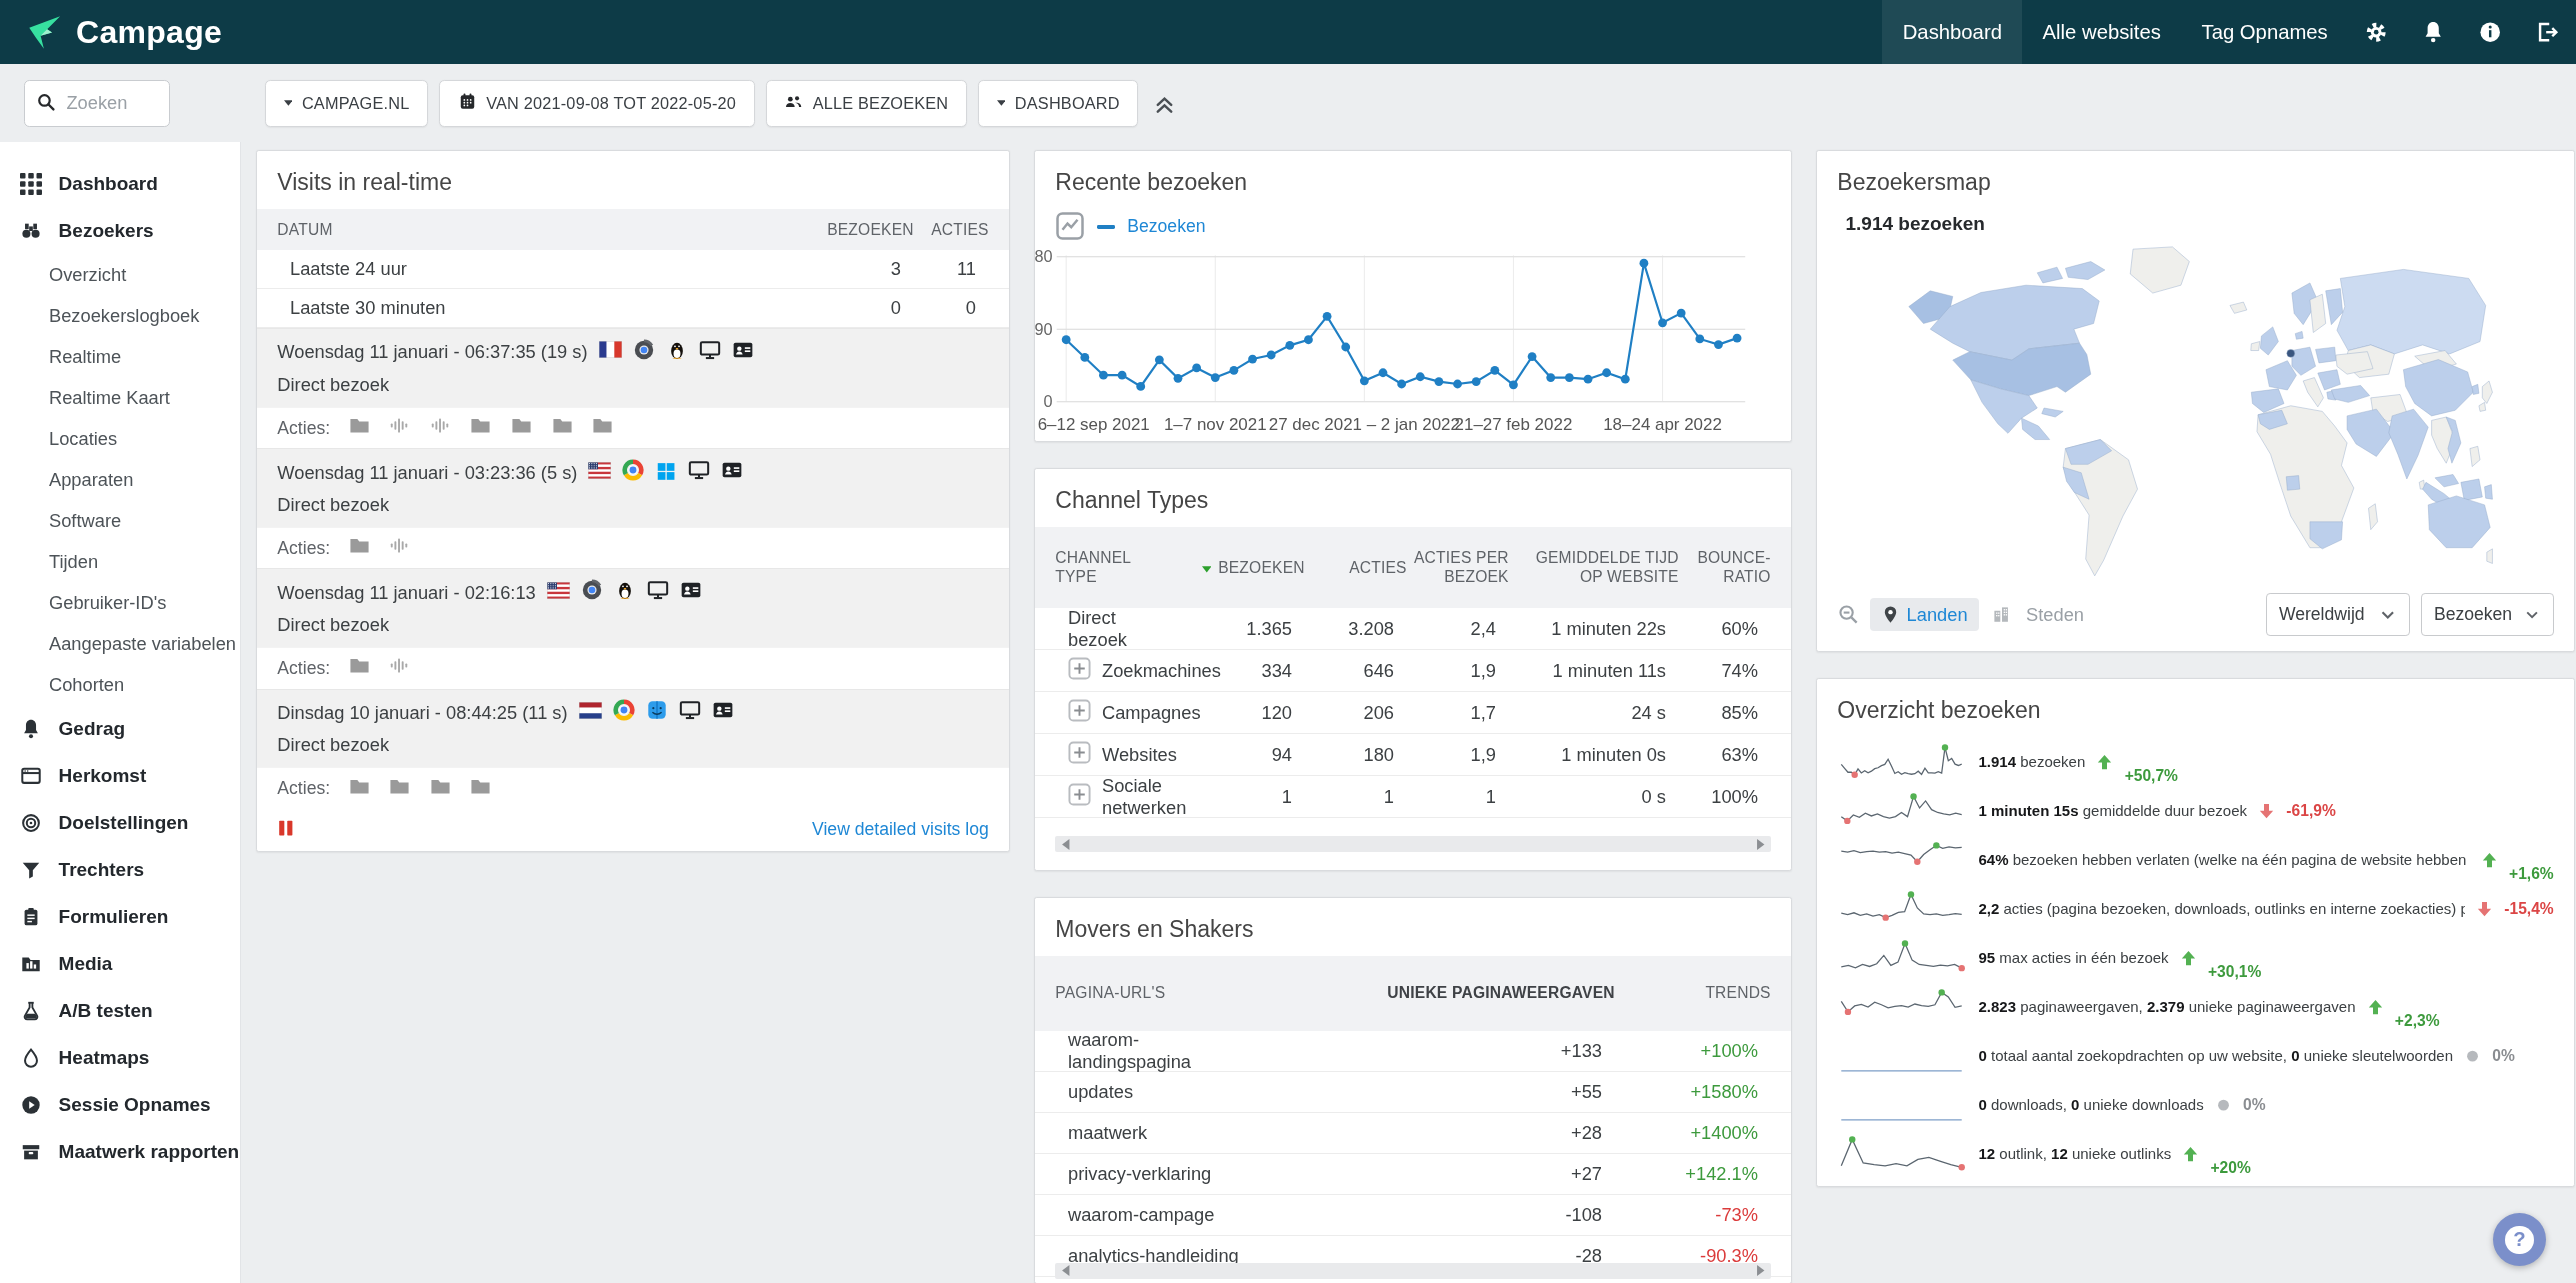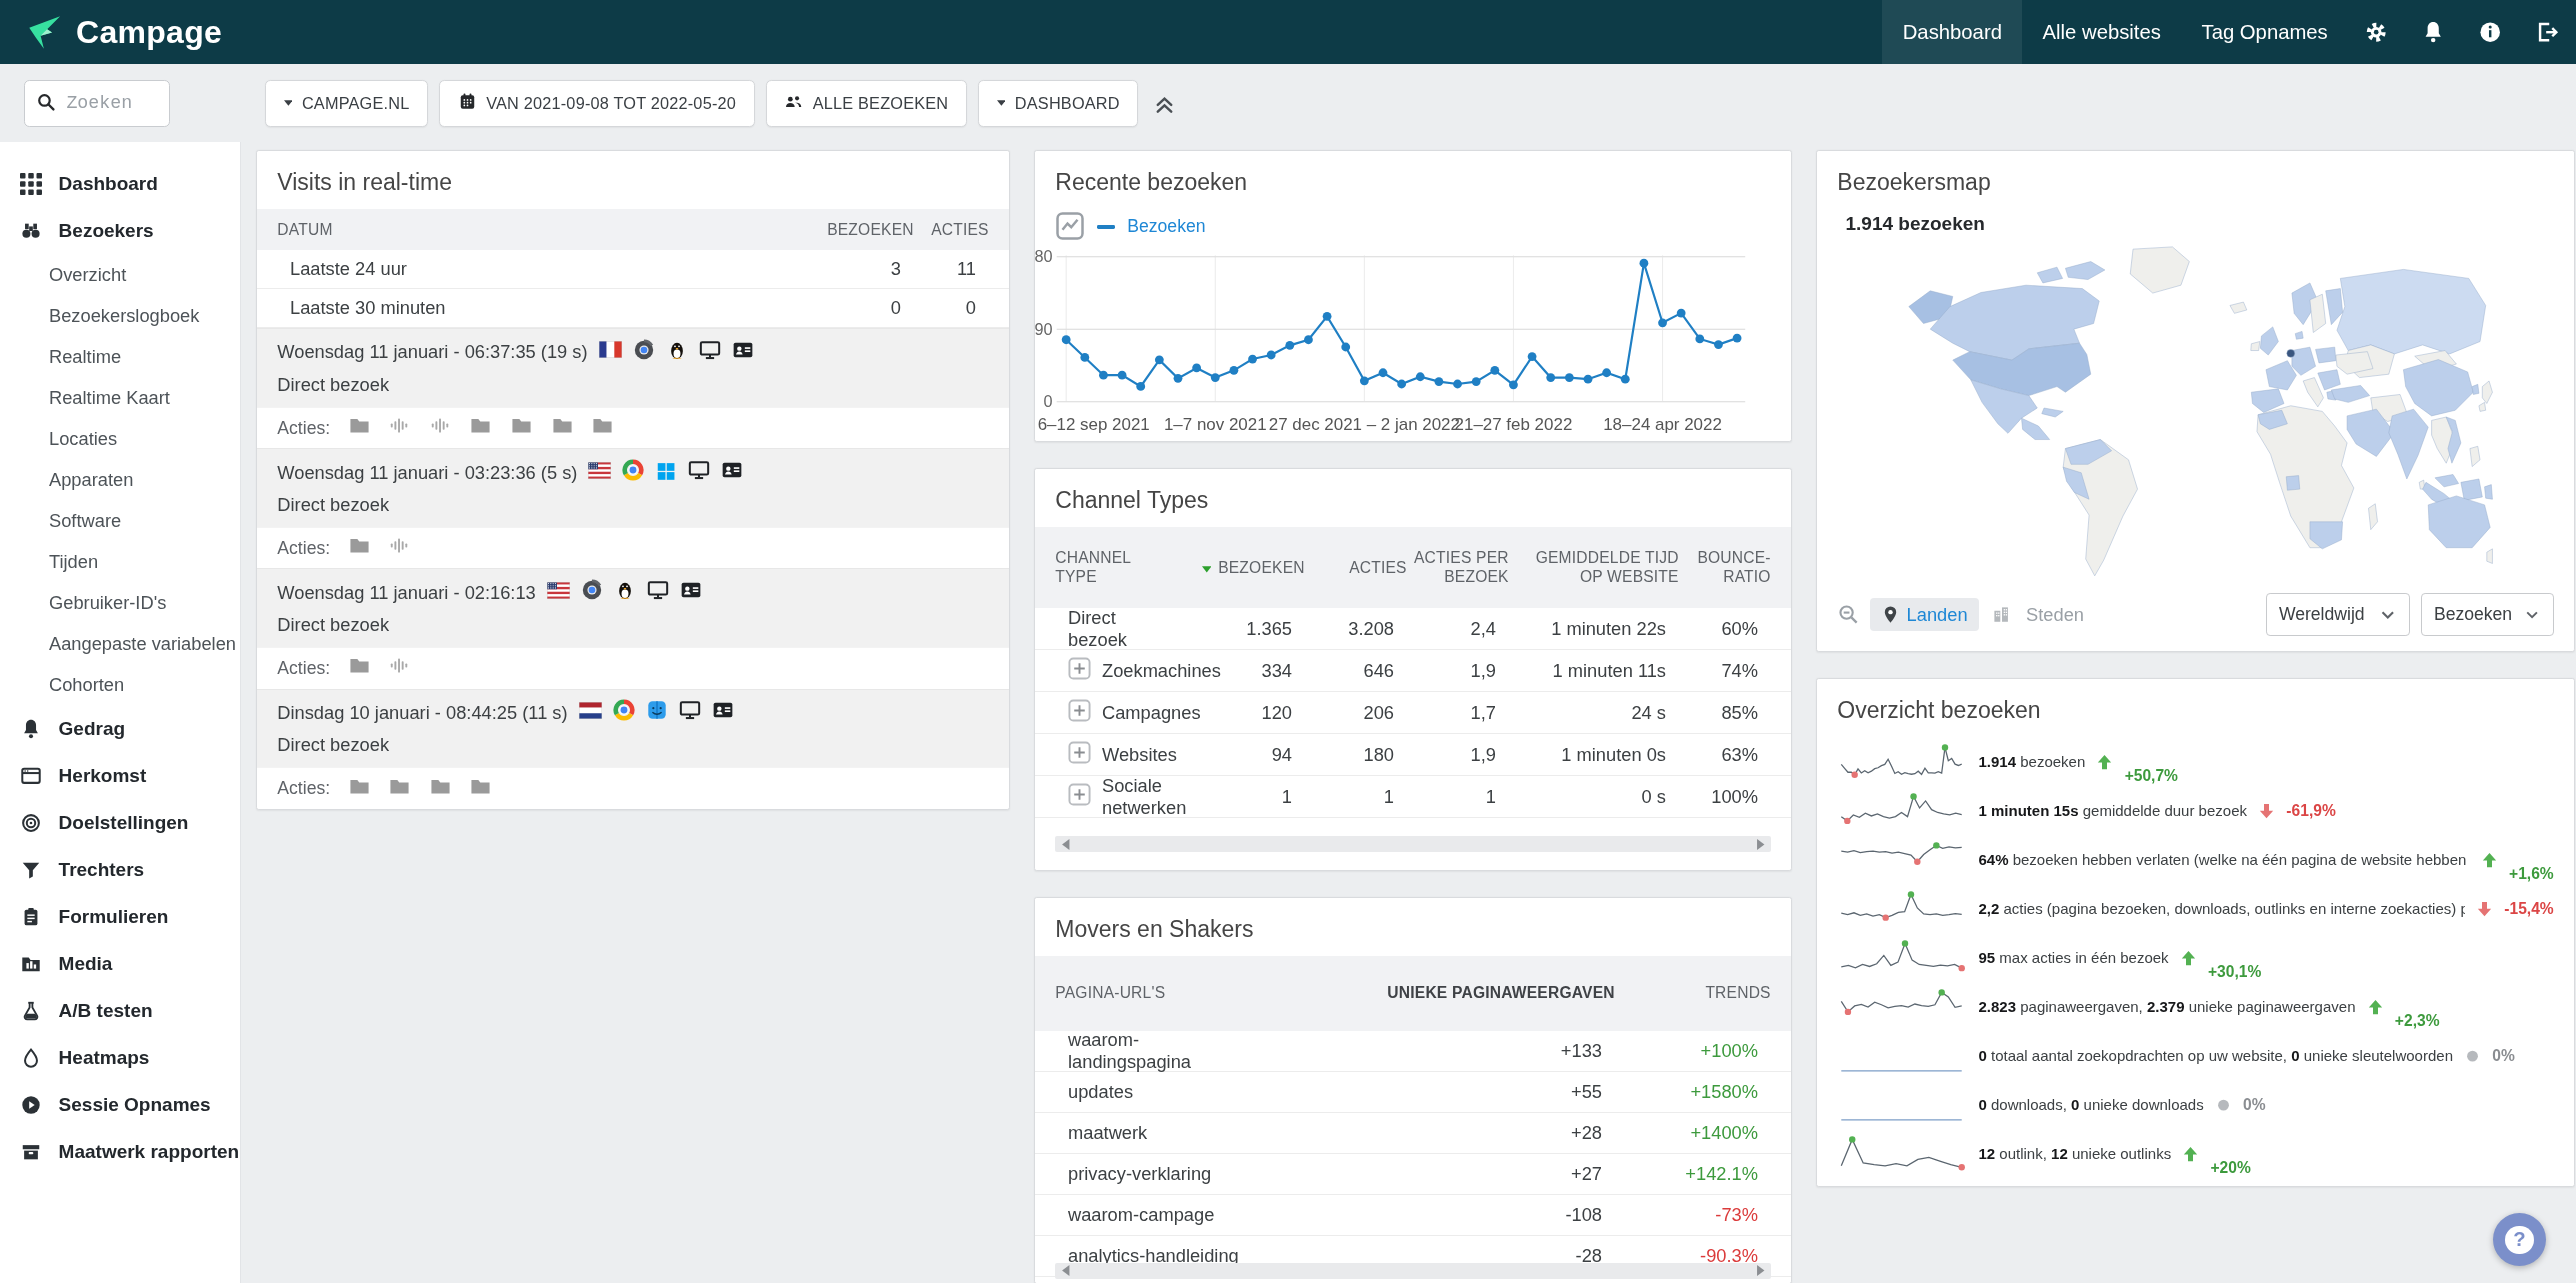--- a/index.html
+++ b/index.html
@@ -22,7 +22,7 @@
   .search { width:146px; height:47px; background:#fff; border:0.7px solid #c9ccd0; border-radius:5.4px;
             display:flex; align-items:center; gap:8.1px; padding:0 11px; }
   .search svg { width:20.3px; height:20.3px; flex:none; }
-  .search input { border:0; outline:0; background:transparent; width:100%; font-size:18.3px; color:#3c4043; font-family:Liberation Mono, monospace; }
+  .search input { border:0; outline:0; background:transparent; width:100%; font-size:18.3px; color:#3c4043; font-family:Liberation Sans, sans-serif; }
   .search input::placeholder { color:#9aa0a6; }
   .tbtn { height:47px; background:#fff; border:0.7px solid #d5d7da; border-radius:5.4px; display:flex; align-items:center;
           gap:9.5px; padding:0 17.6px; font-size:16.3px; color:#3a3f44; box-shadow:0 0.7px 1.4px rgba(0,0,0,.05);

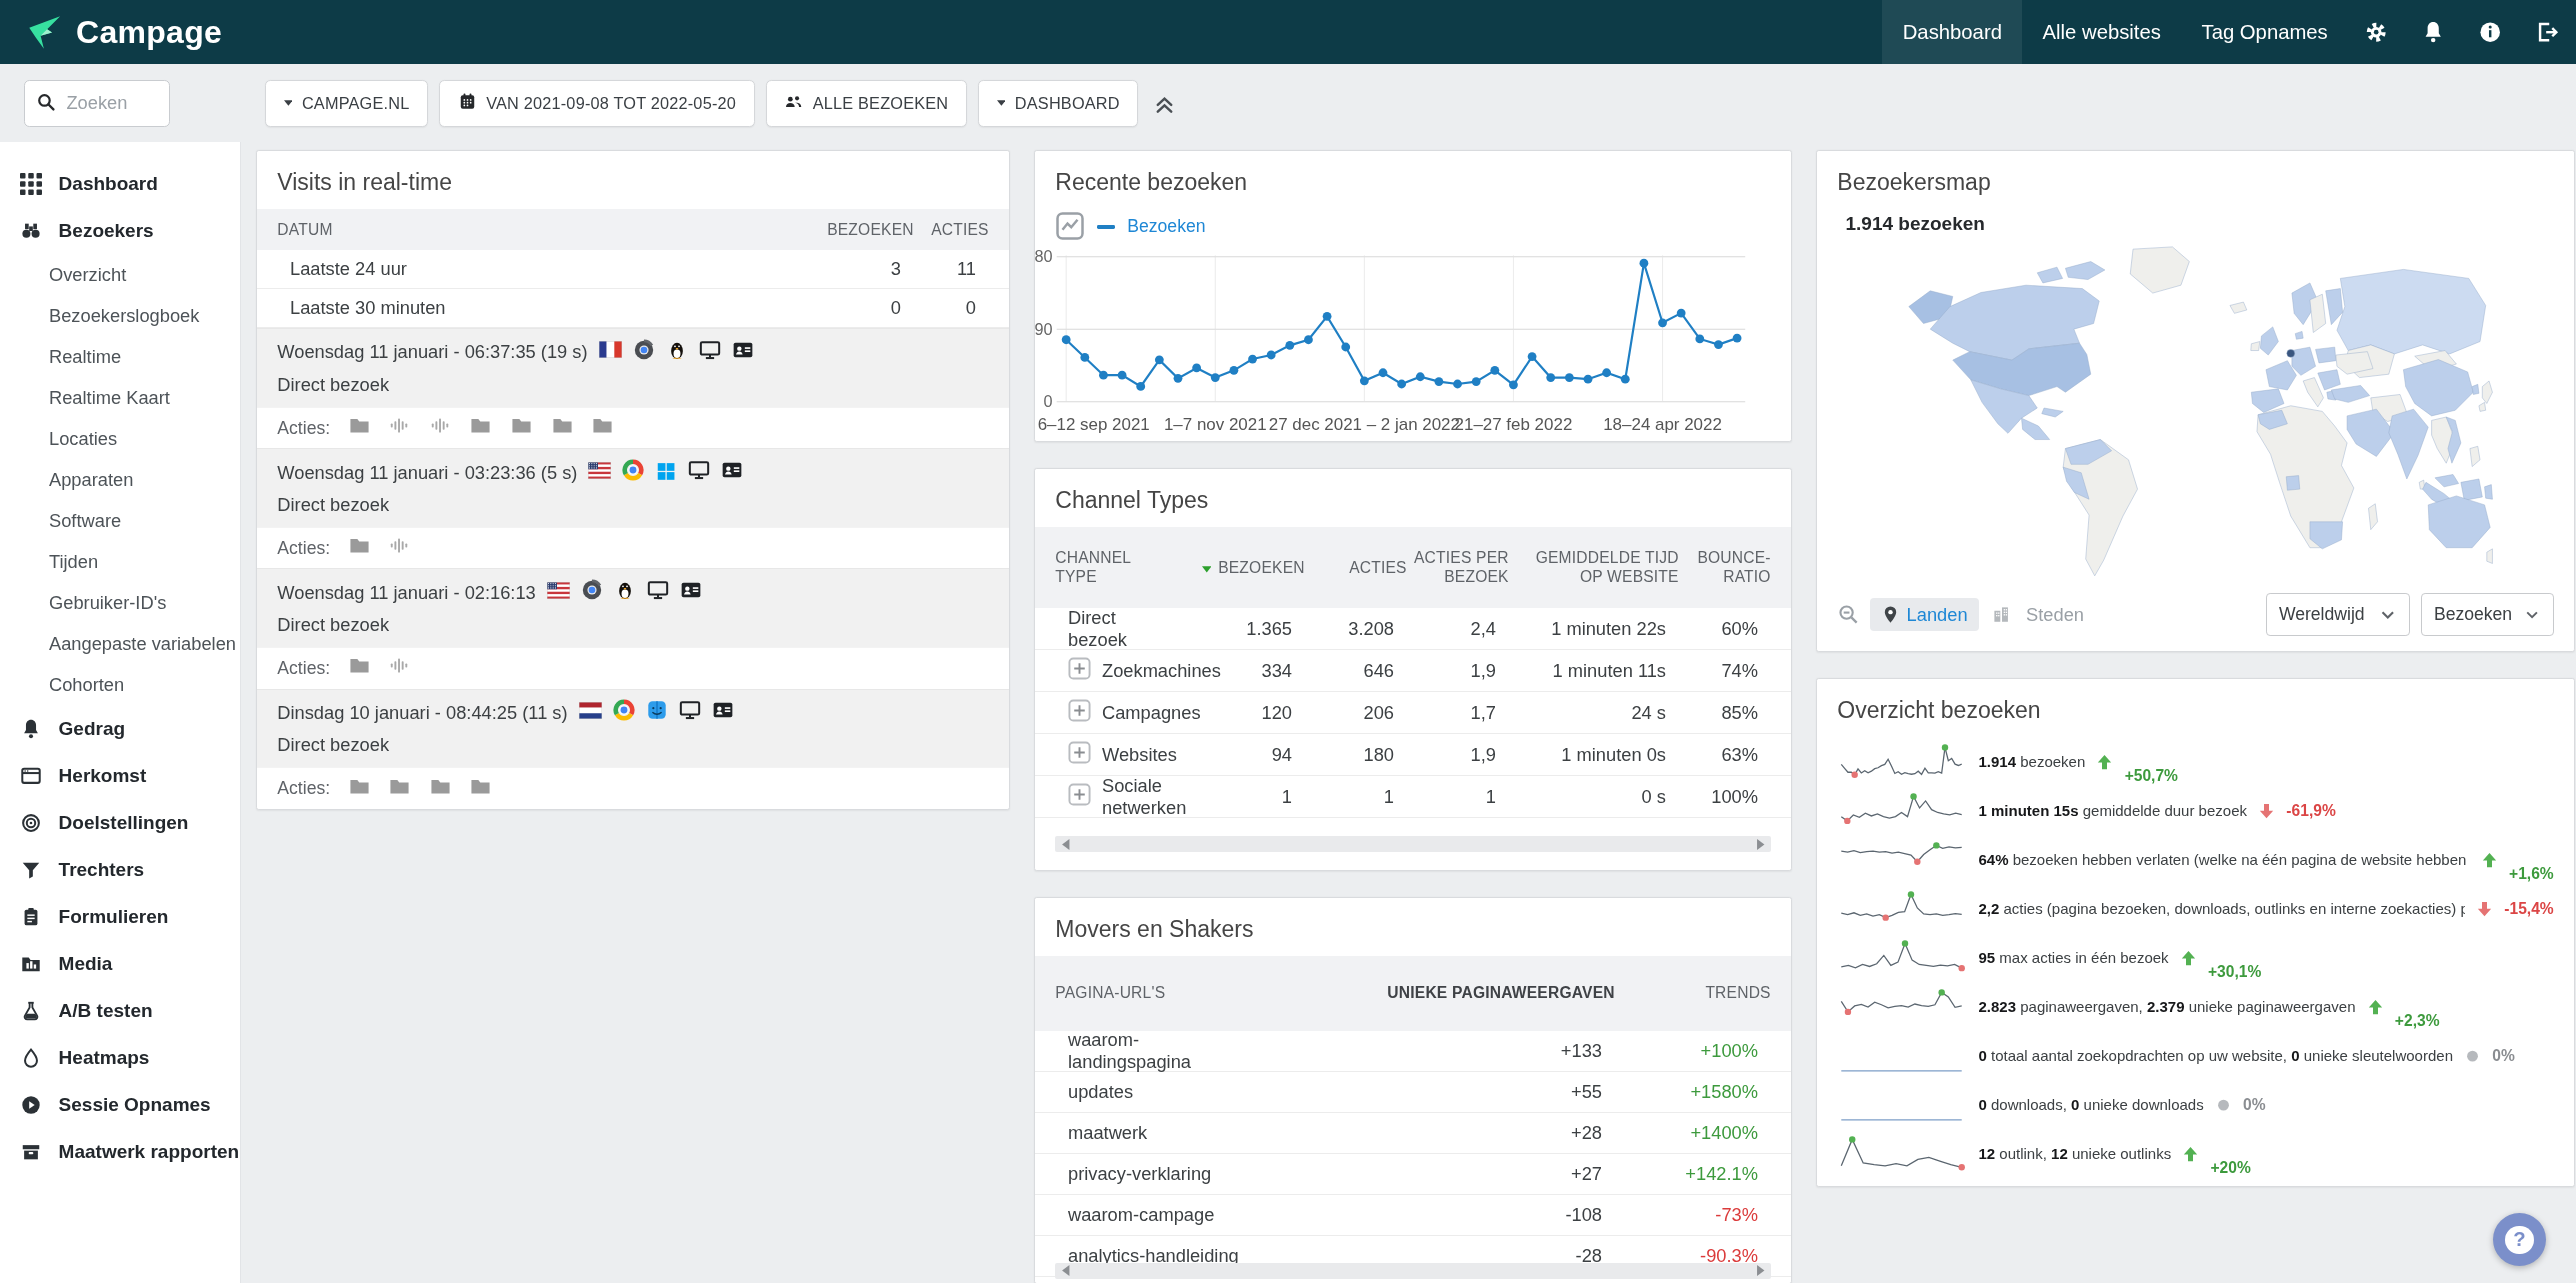--- a/index.html
+++ b/index.html
@@ -681,6 +681,15 @@
                 </svg></span>
             </div>
           </div>
+        <div class="vfooter">
+          <span class="pause"><svg viewBox="0 0 24 24">
+                <g fill="#d9372a">
+                  <rect x="3" y="2" width="7" height="20" rx="1"></rect>
+                  <rect x="14" y="2" width="7" height="20" rx="1"></rect>
+                </g>
+              </svg></span>
+          <span class="link">View detailed visits log</span>
+        </div>
       </section>
     </div>
 

